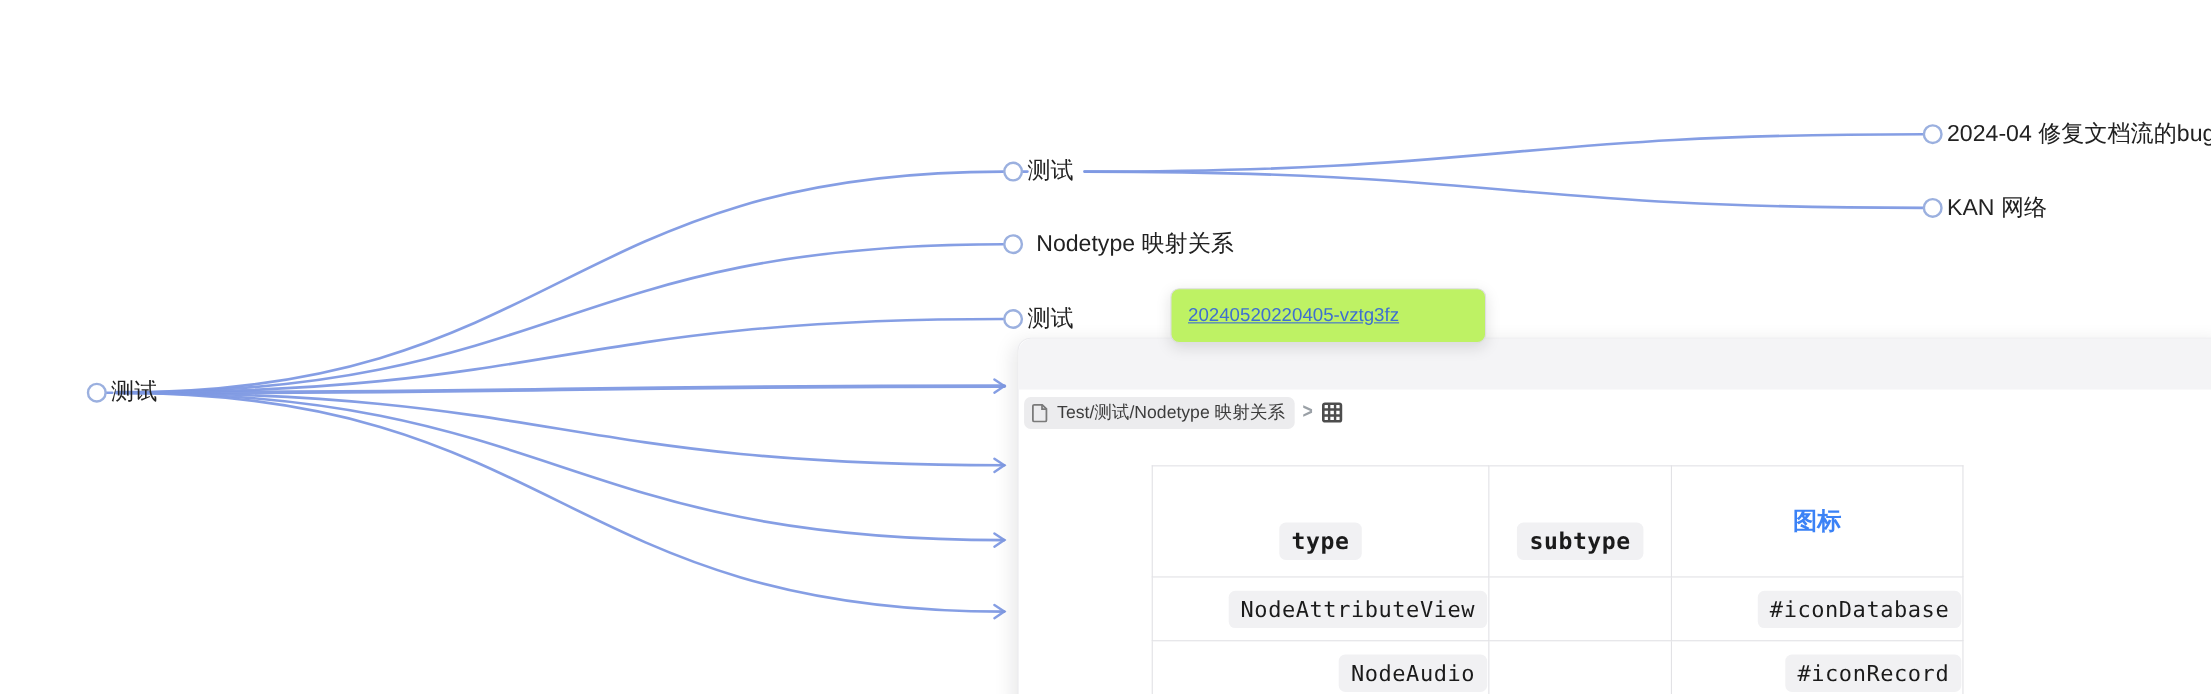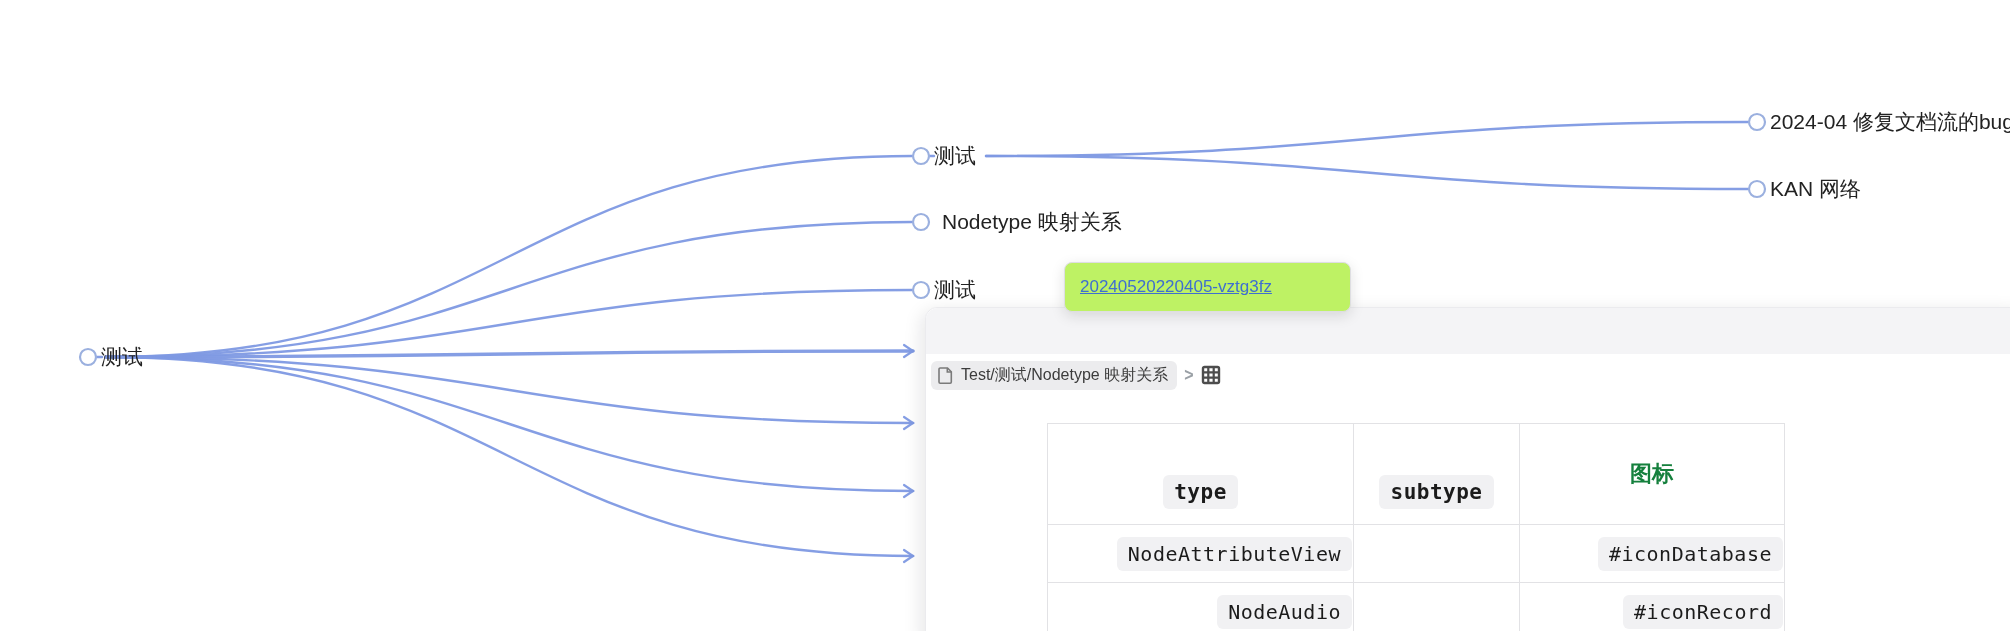--- a/index.html
+++ b/index.html
@@ -47,7 +47,7 @@
     font-size:20px;color:#1b1b1b;letter-spacing:.5px;
   }
   .th-pill{font-weight:700;font-size:21px;transform:translateY(18px);}
-  .th-bold{font-size:22px;font-weight:700;color:#15803d;}
+  .th-bold{font-size:22px;font-weight:700;color:#3b82f6;}
   
   .tooltip{
     position:absolute;left:1064px;top:262px;width:287px;z-index:3;

